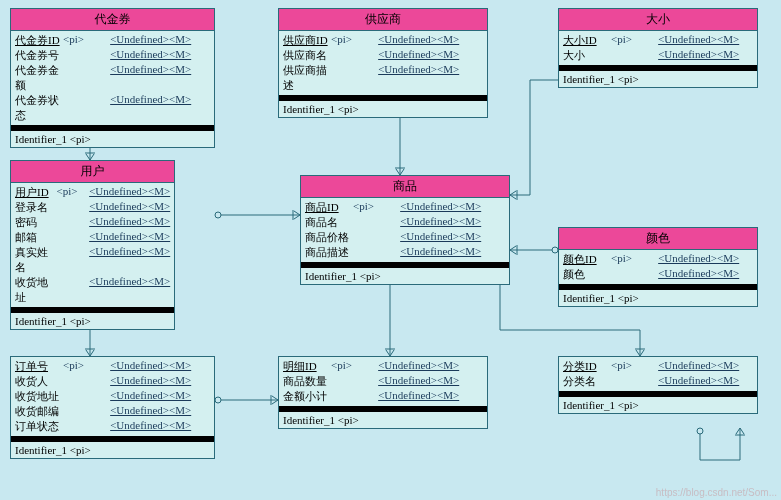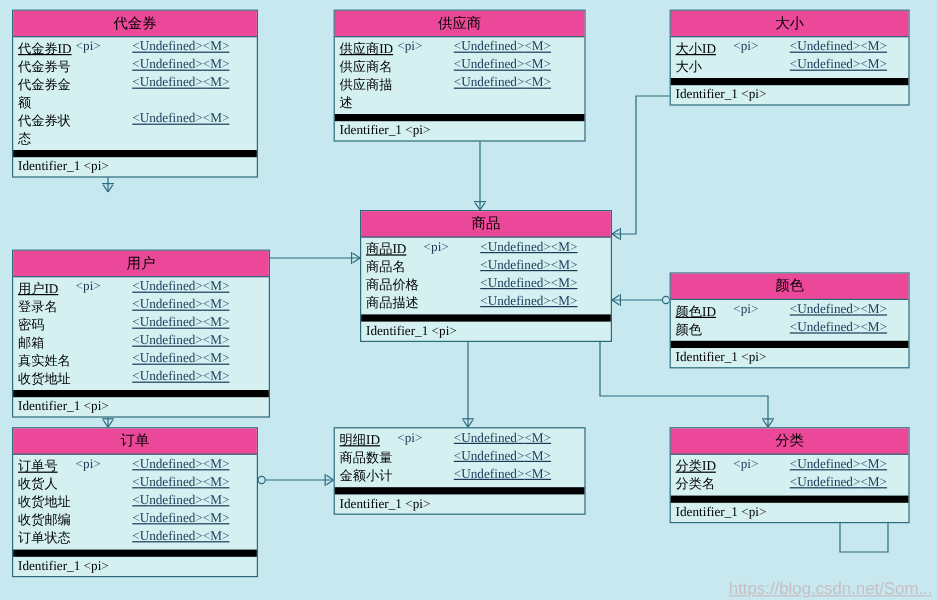--- a/index.html
+++ b/index.html
@@ -214,7 +214,7 @@
       </div>
       <div class="entity-footer">Identifier_1  &lt;pi&gt;</div>
     </div>
-    <div class="entity" style="left: 10px; top: 160px; width: 215px; margin-top: 48px;">
+    <div class="entity" style="left: 10px; top: 160px; width: 165px;">
       <div class="entity-title">用户</div>
       <div class="entity-body">
         <div class="row">

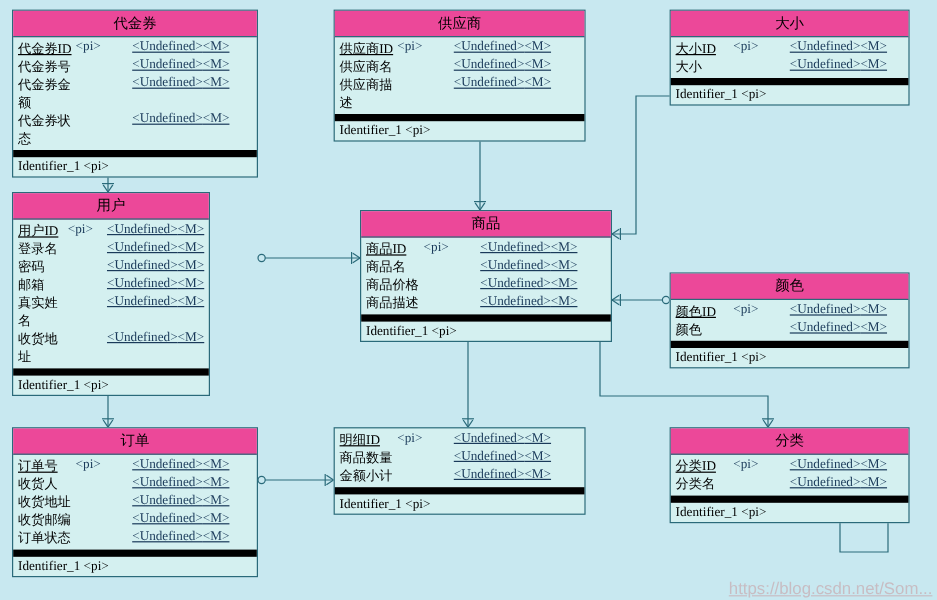--- a/index.html
+++ b/index.html
@@ -305,7 +305,6 @@
       <div class="entity-footer">Identifier_1  &lt;pi&gt;</div>
     </div>
     <div class="entity" style="left: 10px; top: 356px; width: 205px;">
-      <div class="entity-title">订单</div>
       <div class="entity-body">
         <div class="row">
           <span class="col-name underline">订单号</span>

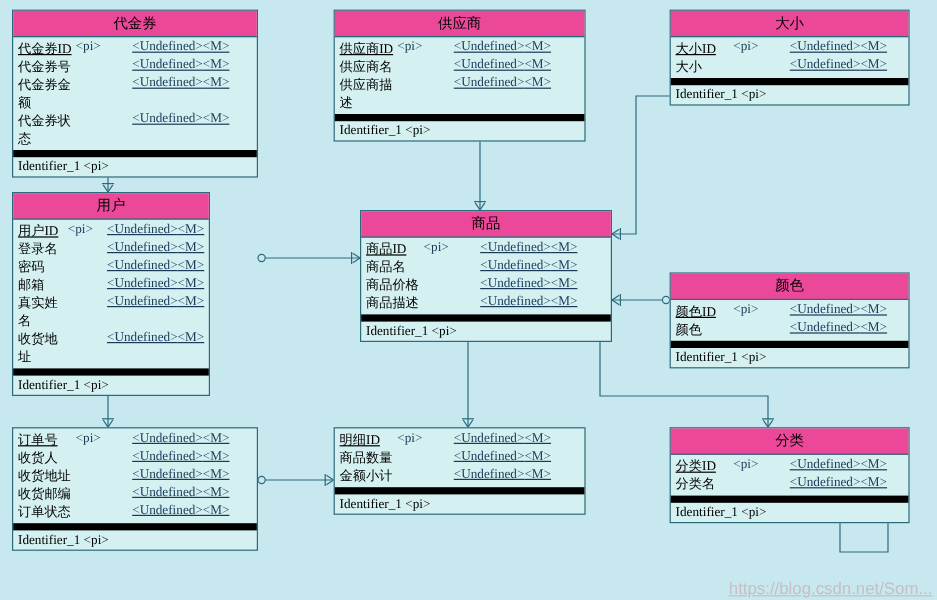--- a/index.html
+++ b/index.html
@@ -363,7 +363,6 @@
       <div class="entity-footer">Identifier_1  &lt;pi&gt;</div>
     </div>
     <div class="entity" style="left: 558px; top: 356px; width: 200px;">
-      <div class="entity-title">分类</div>
       <div class="entity-body">
         <div class="row">
           <span class="col-name underline">分类ID</span>

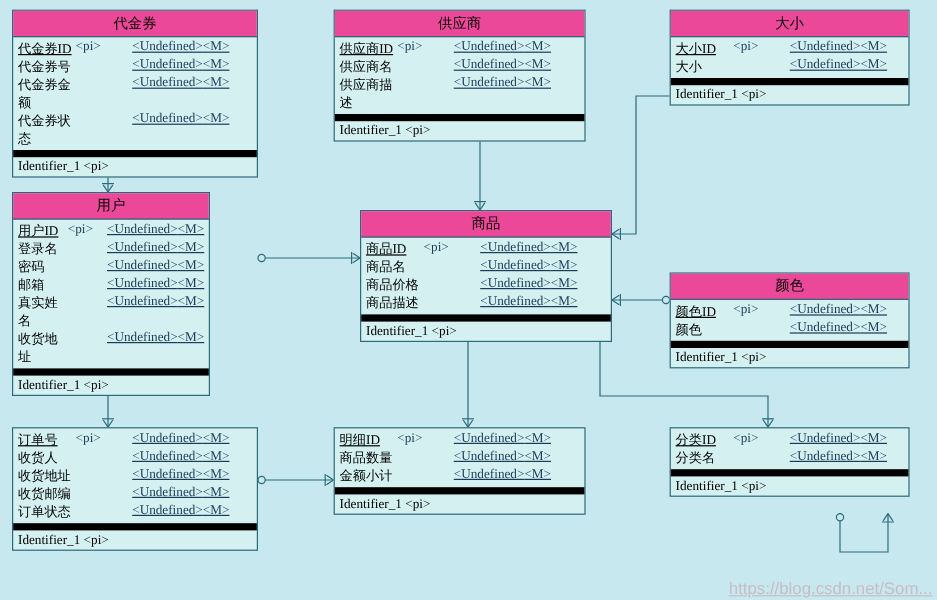--- a/index.html
+++ b/index.html
@@ -48,9 +48,8 @@
     position: absolute;
     bottom: 2px; right: 4px;
     color: rgba(200,60,60,0.25);
-    font-size: 14px;
+    font-size: 10px;
     font-family: sans-serif;
-    text-decoration: underline;
   }
 </style>
 </head>

